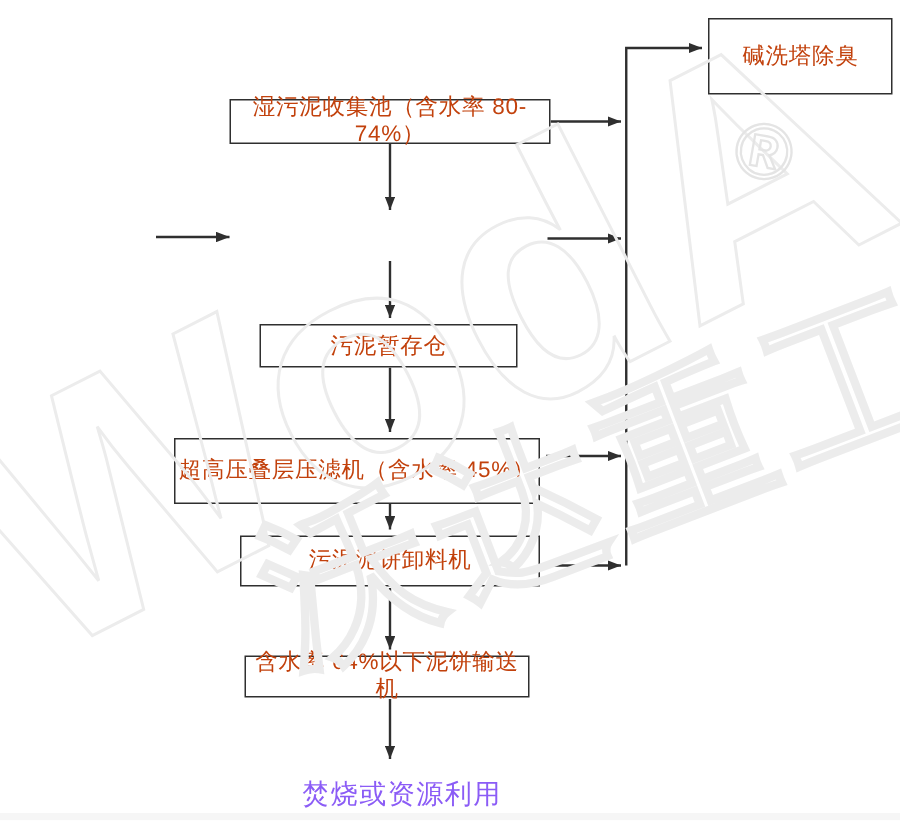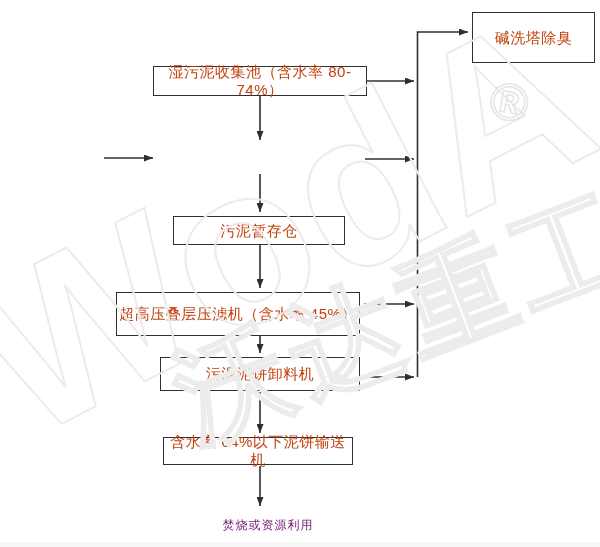--- a/index.html
+++ b/index.html
@@ -43,9 +43,9 @@
   .plain-label {
     position: absolute;
     text-align: center;
-    font-size: 12px;
+    font-size: 18px;
     letter-spacing: 1px;
-    color: #701a75;
+    color: #8b5cf6;
     z-index: 3;
   }
   

